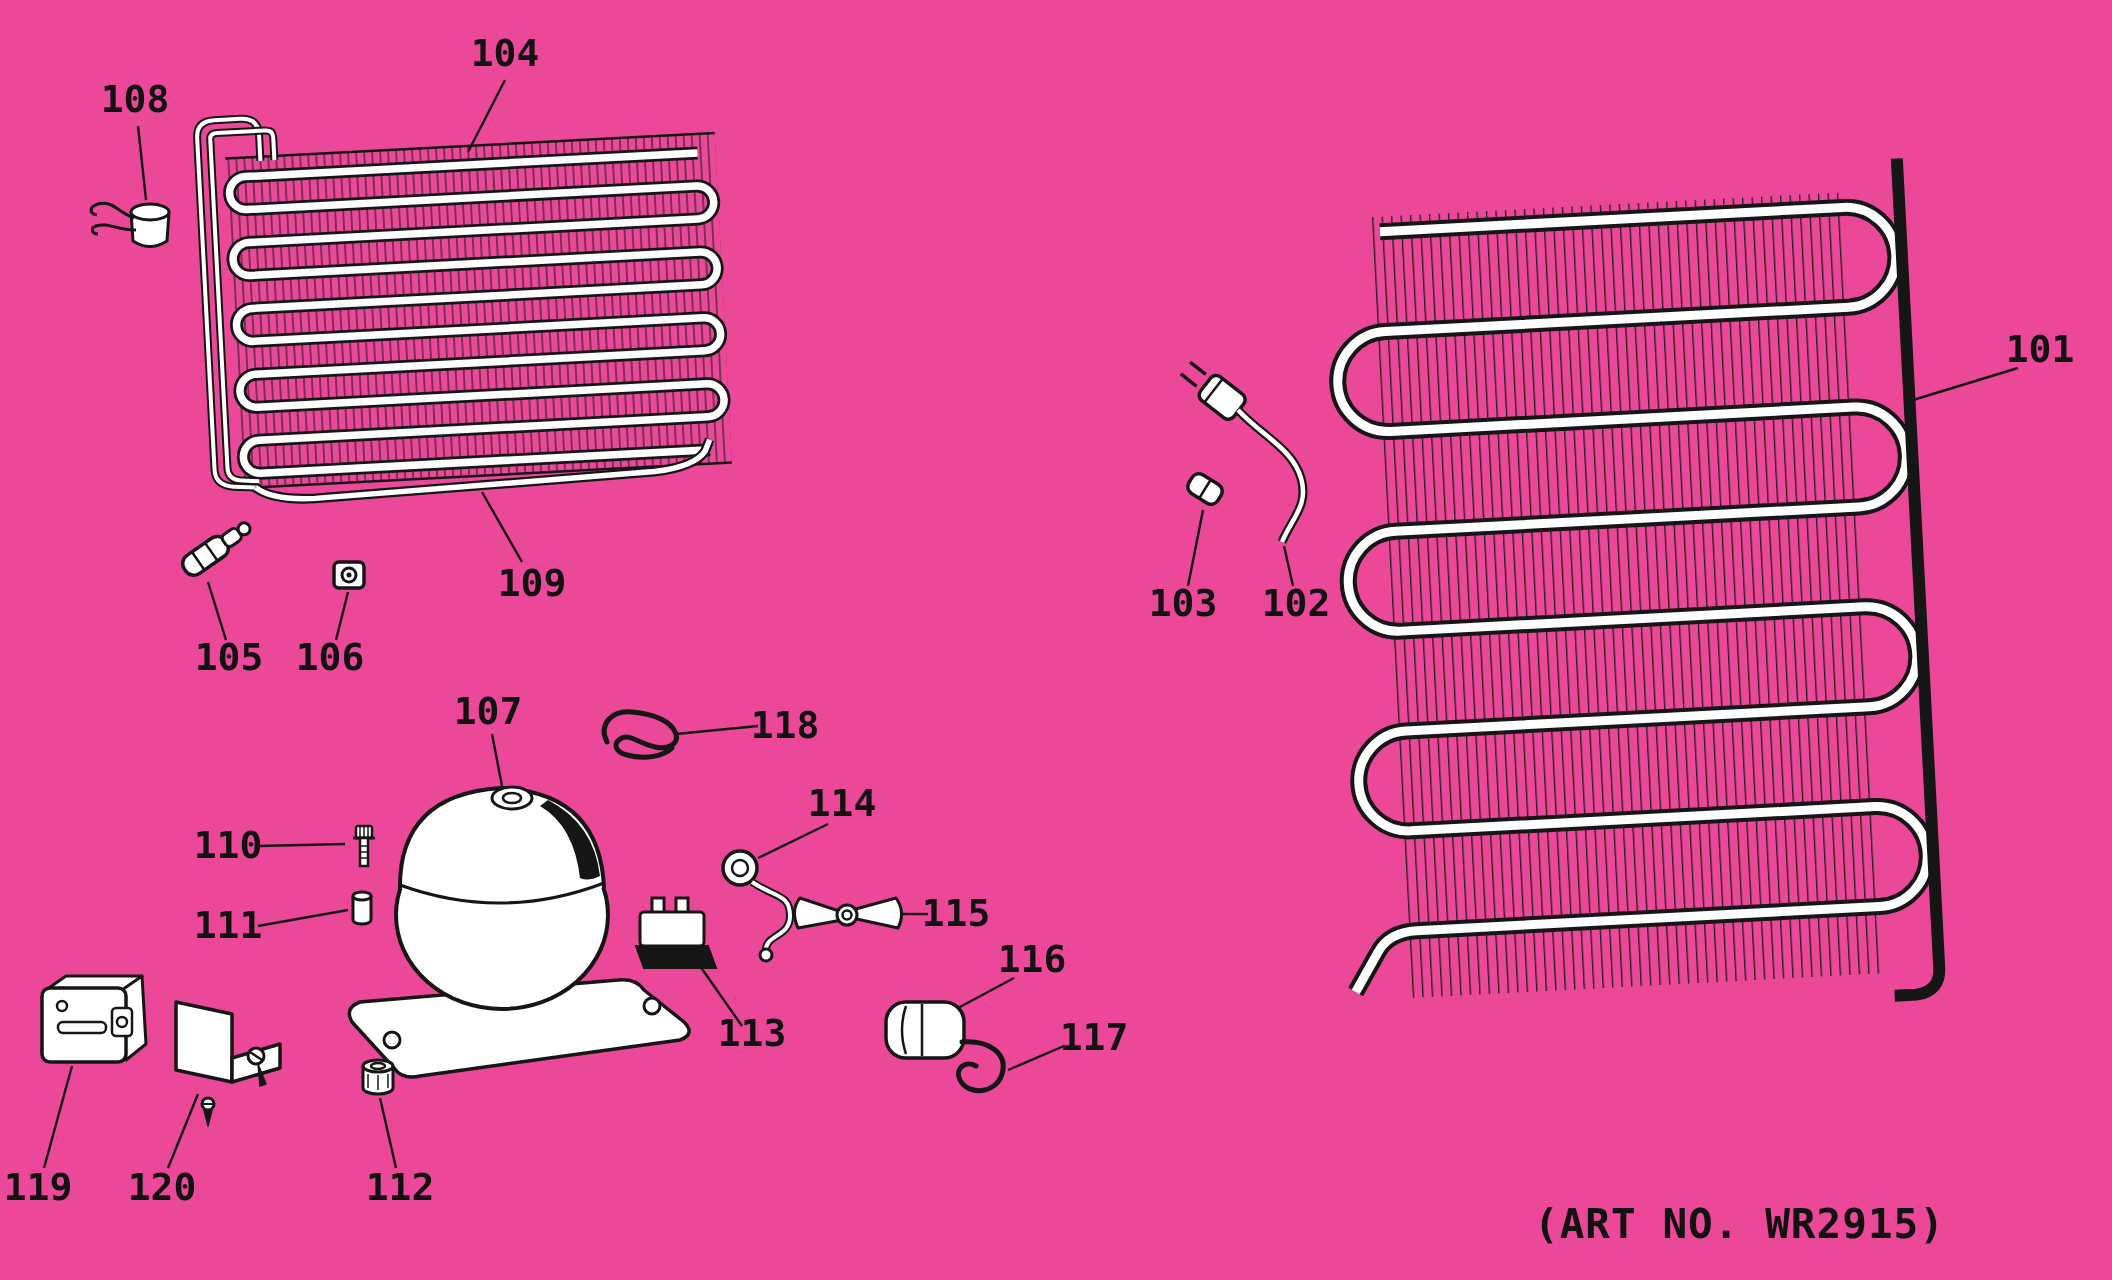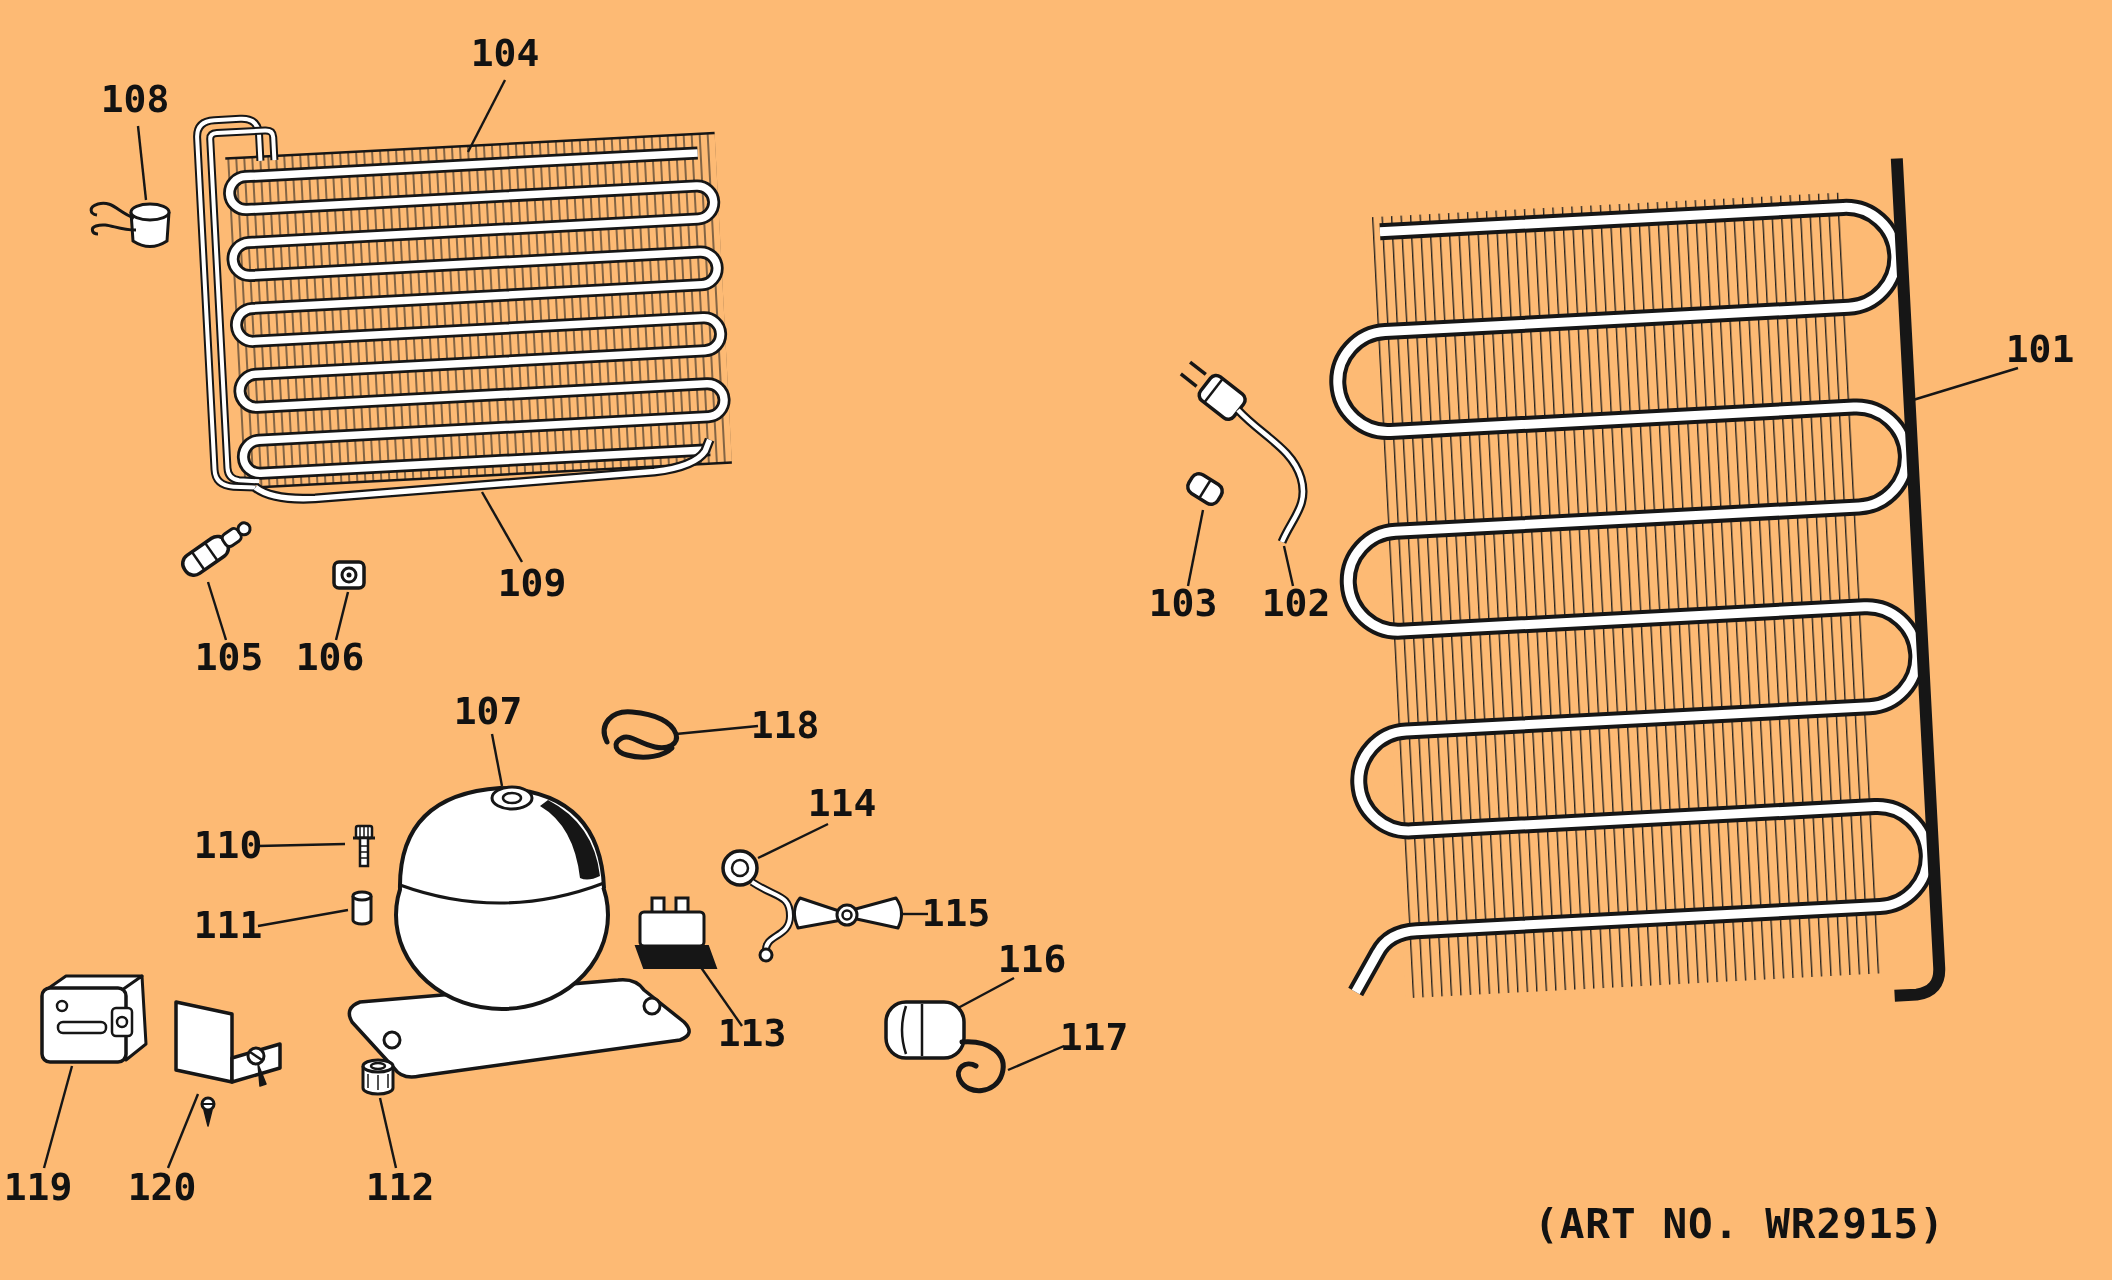--- a/index.html
+++ b/index.html
@@ -3,7 +3,7 @@
 <meta charset="utf-8">
 <style>
   html,body{margin:0;padding:0;background:#e9e9e6;}
-  .canvas{position:relative;width:2112px;height:1280px;background:#fdba74;overflow:hidden;}
+  .canvas{position:relative;width:2112px;height:1280px;background:#ec4899;overflow:hidden;}
   .canvas svg{position:absolute;left:0;top:0;}
   .part-label{font-family:"DejaVu Sans Mono","Liberation Mono",monospace;font-weight:bold;font-size:38px;fill:#121212;}
   .artno{font-family:"DejaVu Sans Mono","Liberation Mono",monospace;font-weight:bold;font-size:41px;fill:#121212;letter-spacing:1px;}

